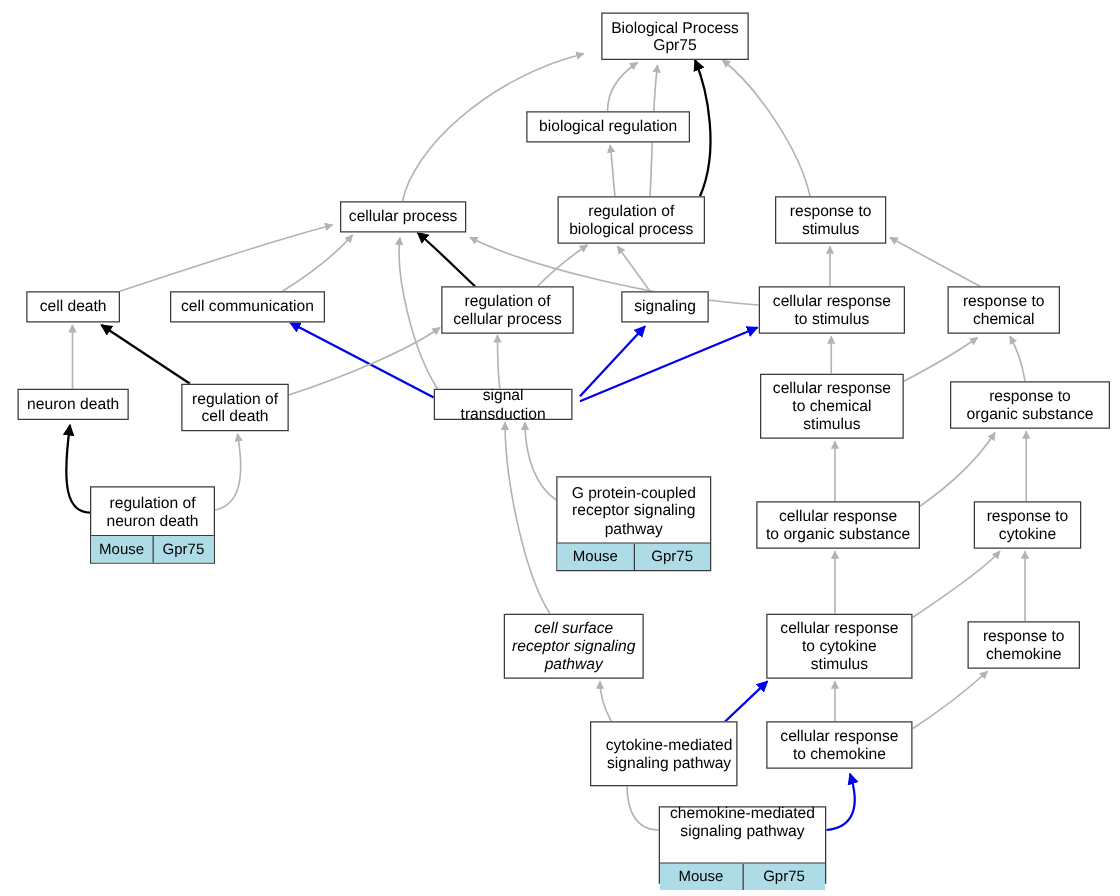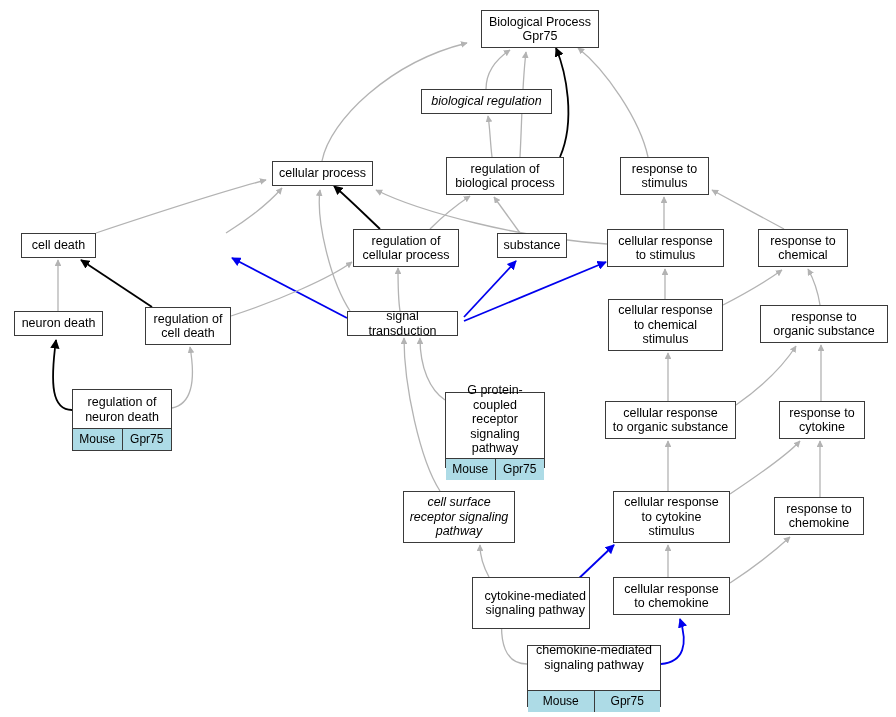--- a/index.html
+++ b/index.html
@@ -146,7 +146,7 @@
         <div class="node-label">Biological Process
 Gpr75</div>
       </div>
-      <div class="node" style="left: 421px; top: 89px; width: 131px; height: 25px; font-style: italic;">
+      <div class="node" style="left: 421px; top: 89px; width: 131px; height: 25px;">
         <div class="node-label">biological regulation</div>
       </div>
       <div class="node" style="left: 272px; top: 161px; width: 101px; height: 25px;">

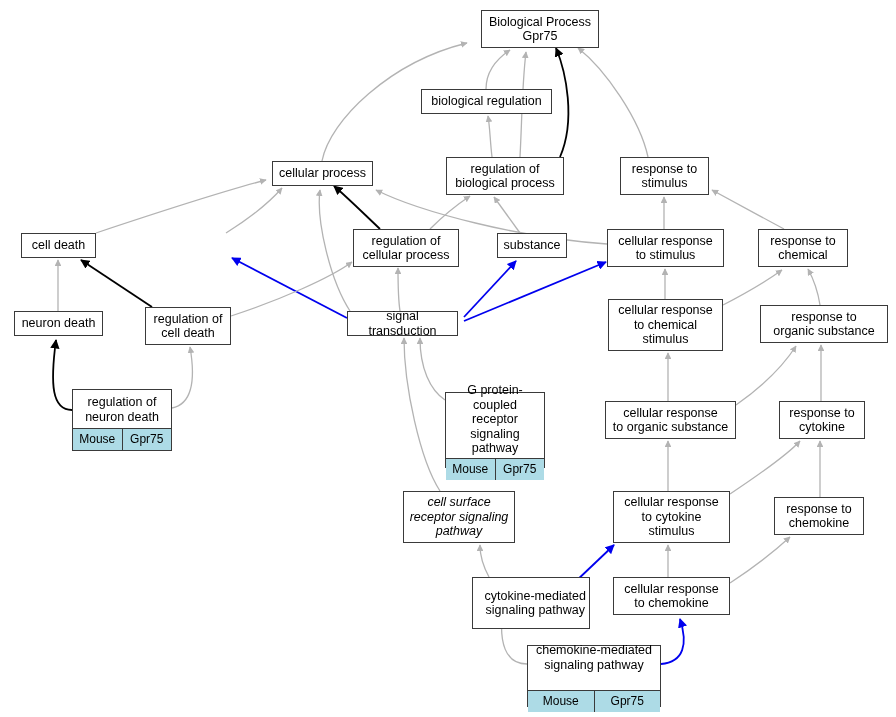--- a/index.html
+++ b/index.html
@@ -163,6 +163,9 @@
       <div class="node" style="left: 21px; top: 233px; width: 75px; height: 25px;">
         <div class="node-label">cell death</div>
       </div>
+      <div class="node" style="left: 136px; top: 233px; width: 124px; height: 25px;">
+        <div class="node-label">cell communication</div>
+      </div>
       <div class="node" style="left: 353px; top: 229px; width: 106px; height: 38px;">
         <div class="node-label">regulation of
 cellular process</div>

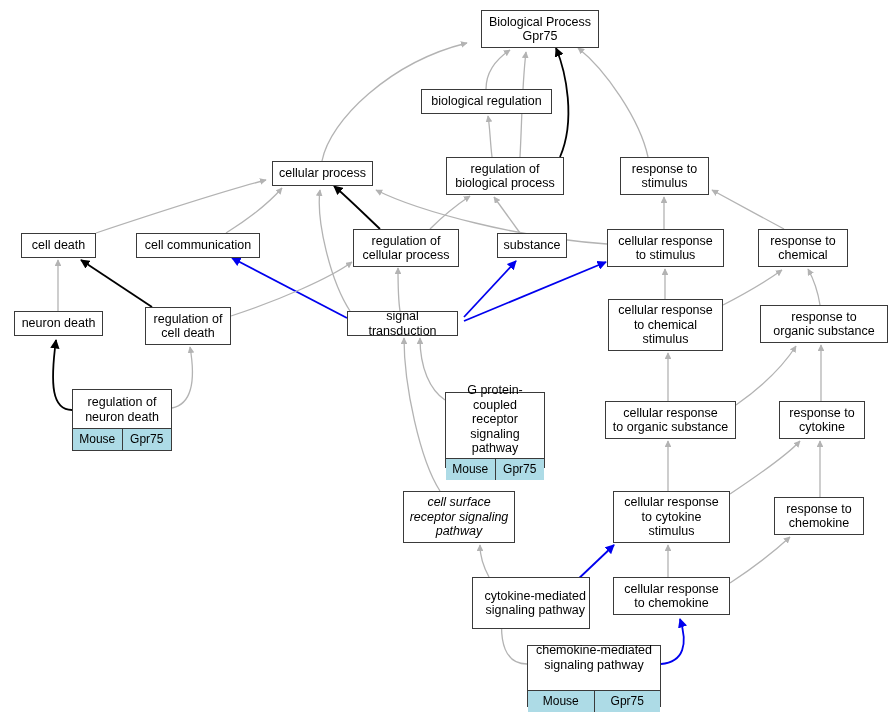--- a/index.html
+++ b/index.html
@@ -171,7 +171,7 @@
 cellular process</div>
       </div>
       <div class="node" style="left: 497px; top: 233px; width: 70px; height: 25px;">
-        <div class="node-label">substance</div>
+        <div class="node-label">signaling</div>
       </div>
       <div class="node" style="left: 607px; top: 229px; width: 117px; height: 38px;">
         <div class="node-label">cellular response

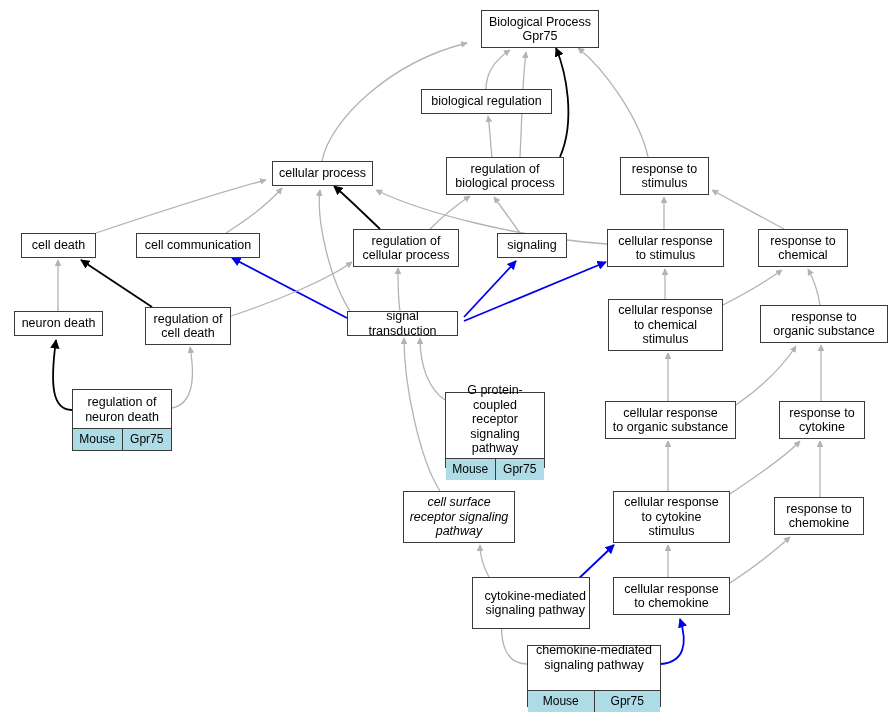--- a/index.html
+++ b/index.html
@@ -208,7 +208,7 @@
           <div class="anno-cell second">Gpr75</div>
         </div>
       </div>
-      <div class="node annotated" style="left: 445px; top: 381px; width: 100px; height: 76px; margin-top: 11px;">
+      <div class="node annotated" style="left: 445px; top: 381px; width: 124px; height: 76px;">
         <div class="node-label">G protein-coupled
 receptor signaling
 pathway</div>

